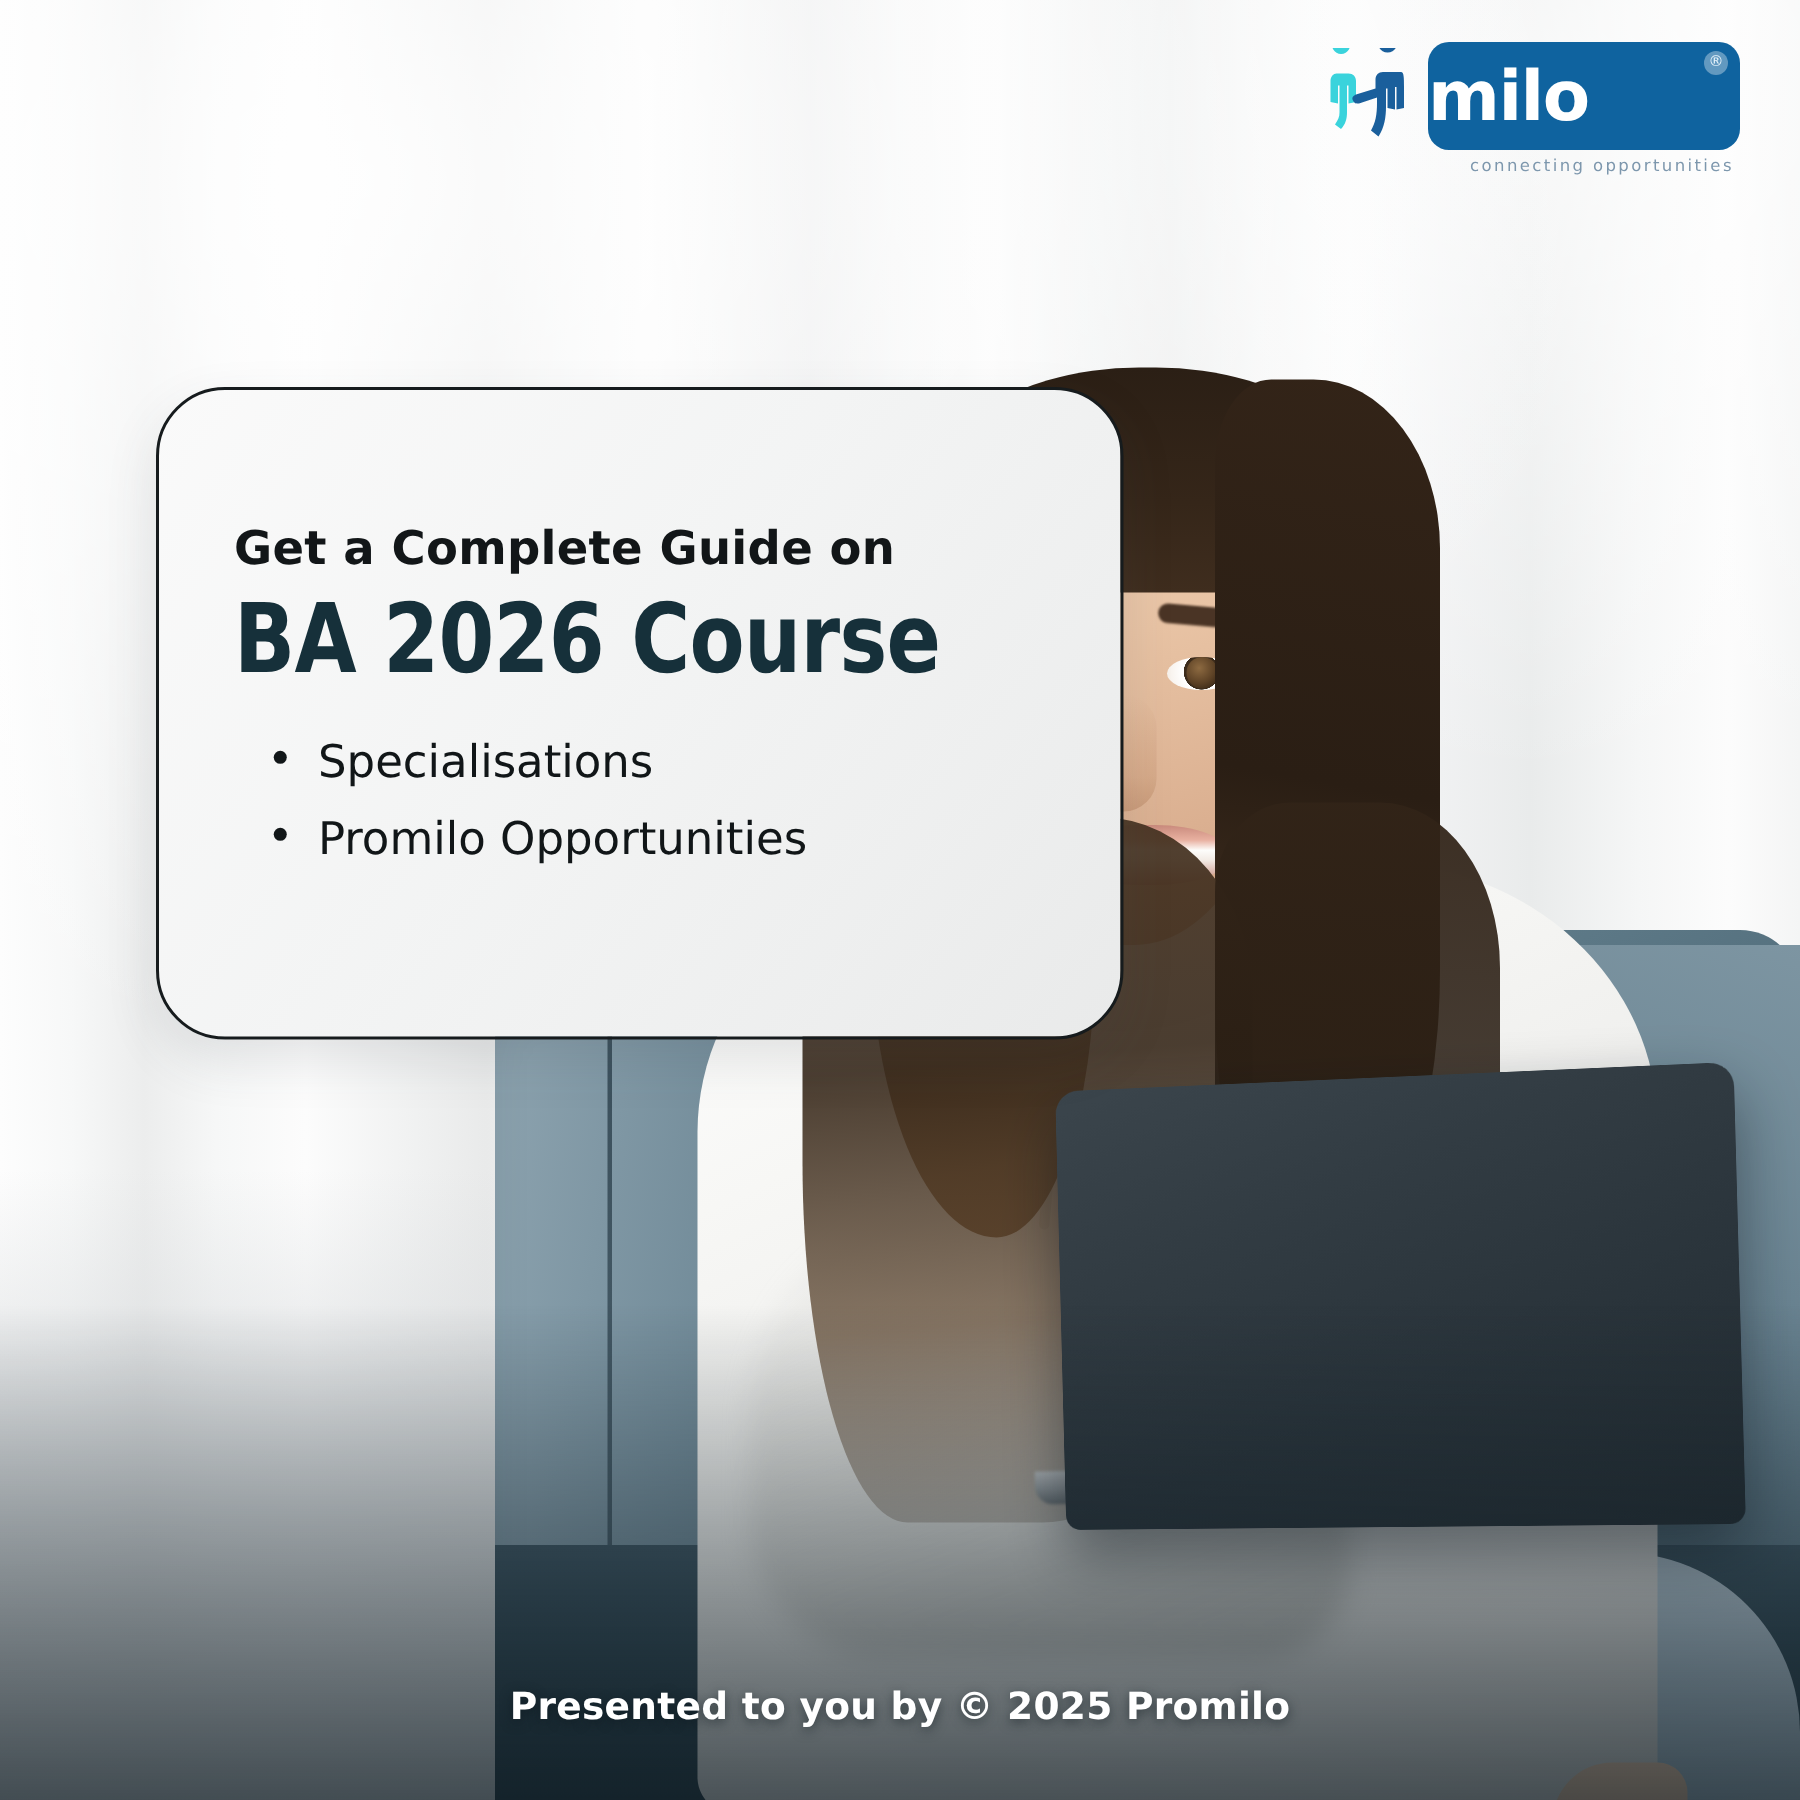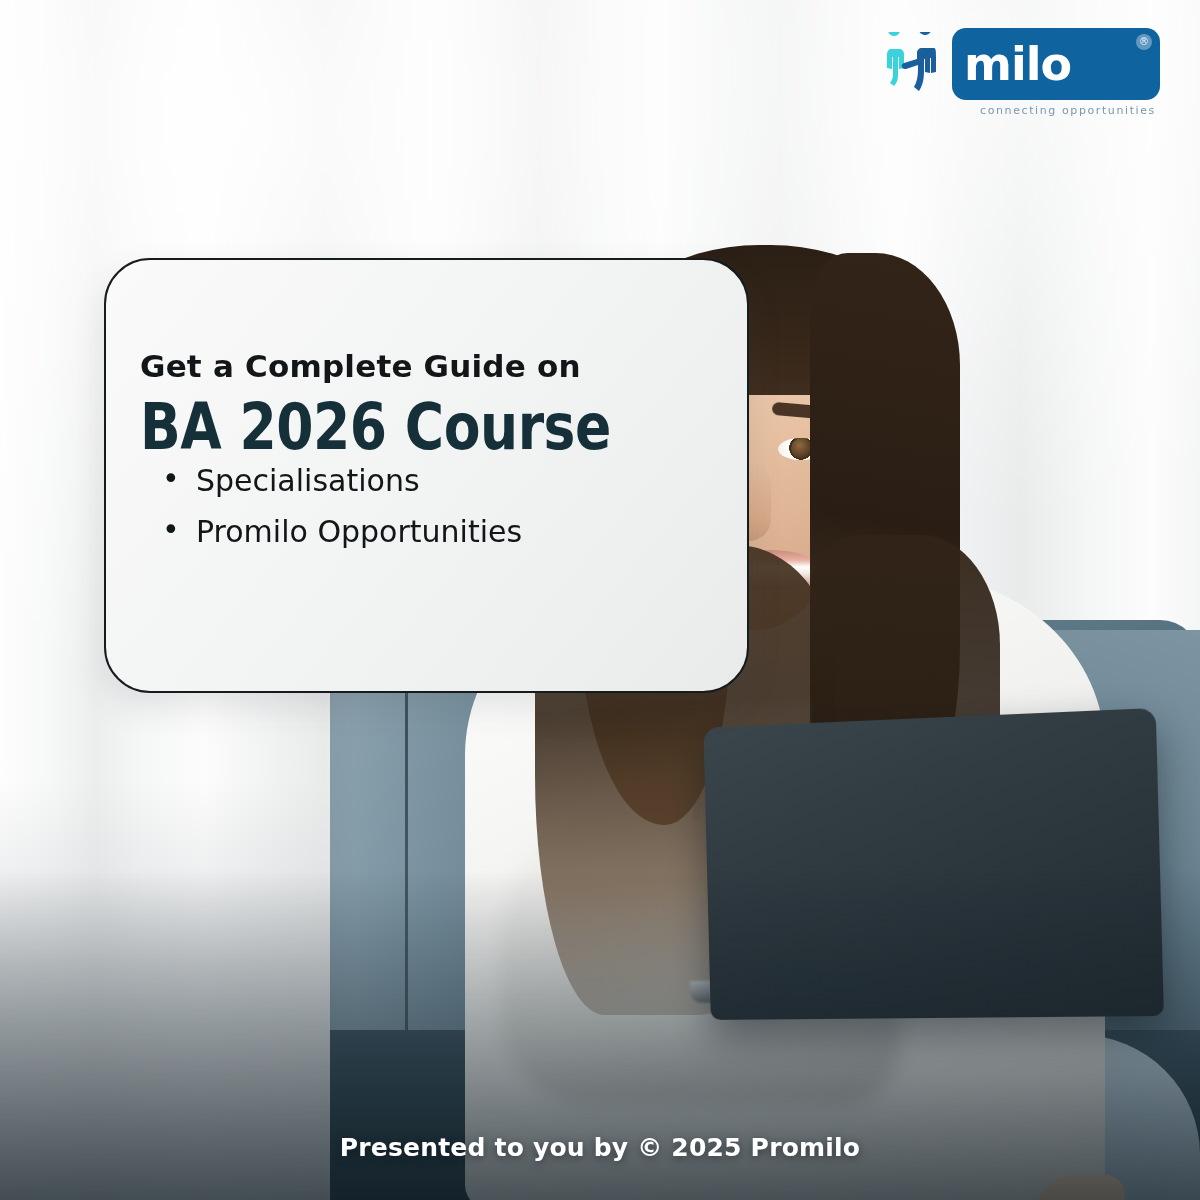--- a/index.html
+++ b/index.html
@@ -251,7 +251,7 @@
   }
   .pill-right {
     flex:1; background:#0f639f;
-    display:flex; align-items:center; padding-left:12px;
+    display:flex; align-items:center; padding-left:0px;
   }
   .pill-left span {
     font-family:"DejaVu Sans", sans-serif;

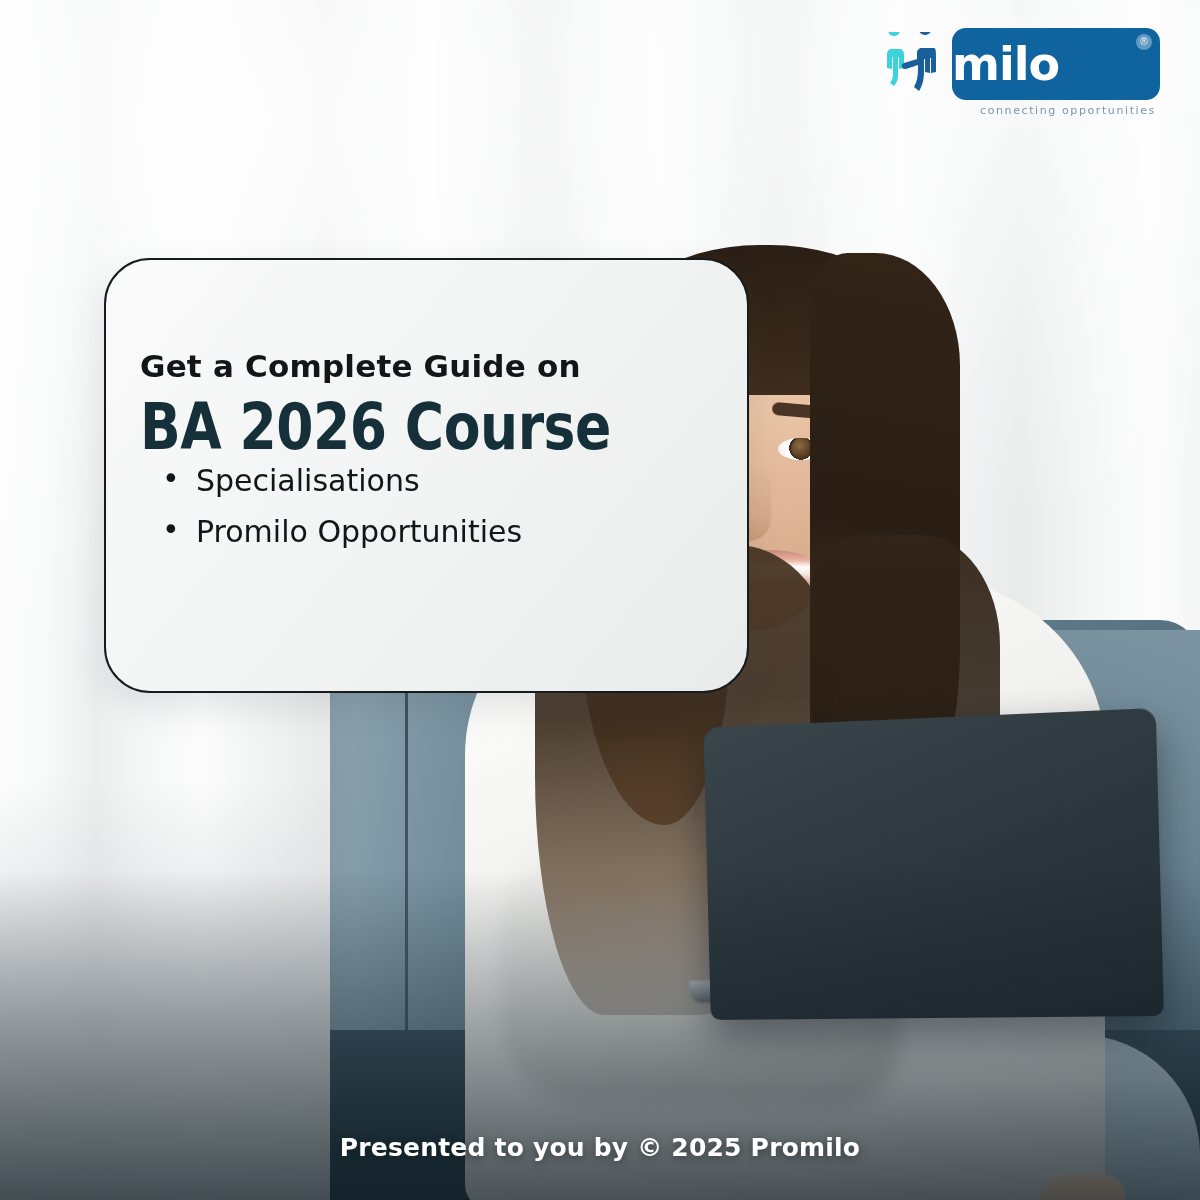--- a/index.html
+++ b/index.html
@@ -282,7 +282,7 @@
     border-radius:46px;
     box-shadow:0 14px 34px rgba(60,70,75,.13);
   }
-  .card-inner { position:absolute; left:34px; top:88px; right:30px; }
+  .card-inner { position:absolute; left:50px; top:88px; right:30px; }
 
   .kicker {
     font-family:"DejaVu Sans", sans-serif;

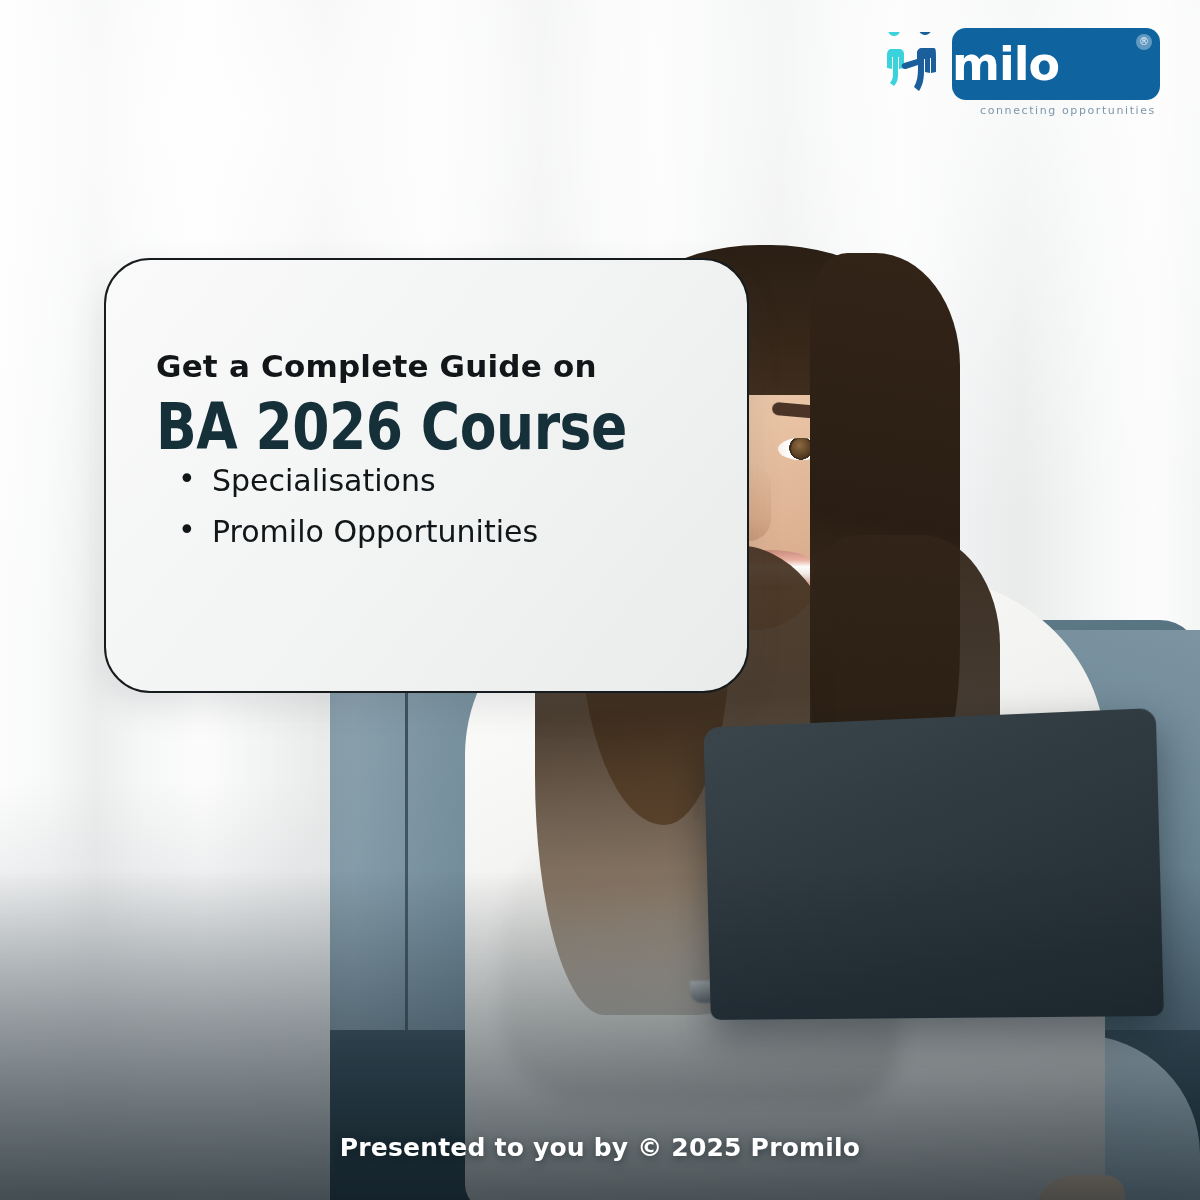--- a/index.html
+++ b/index.html
@@ -296,7 +296,7 @@
     margin-top:10px;
     transform:scaleX(.93); transform-origin:left center;
   }
-  .bullets { list-style:none; }
+  .bullets { margin-top:28px; list-style:none; }
   .bullets li {
     position:relative;
     font-family:"DejaVu Sans", sans-serif;

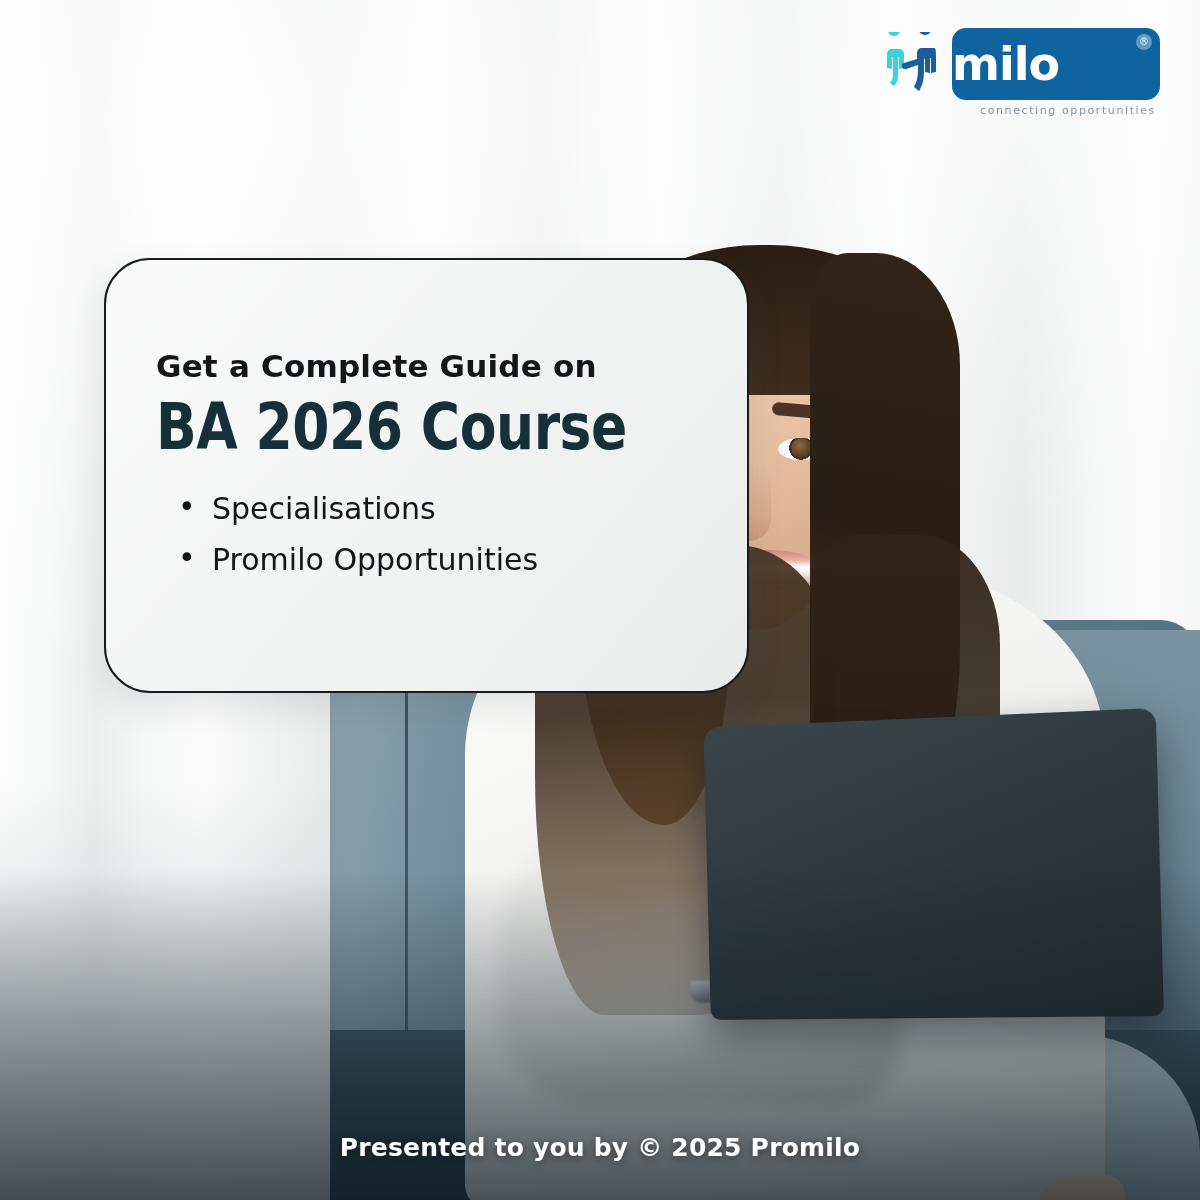--- a/index.html
+++ b/index.html
@@ -312,7 +312,7 @@
 
   
   .footer {
-    position:absolute; left:0; right:0; bottom:38px;
+    position:absolute; left:0; right:0; bottom:48px;
     text-align:center;
     font-family:"DejaVu Sans", sans-serif;
     font-size:25px; font-weight:bold; color:#ffffff;

